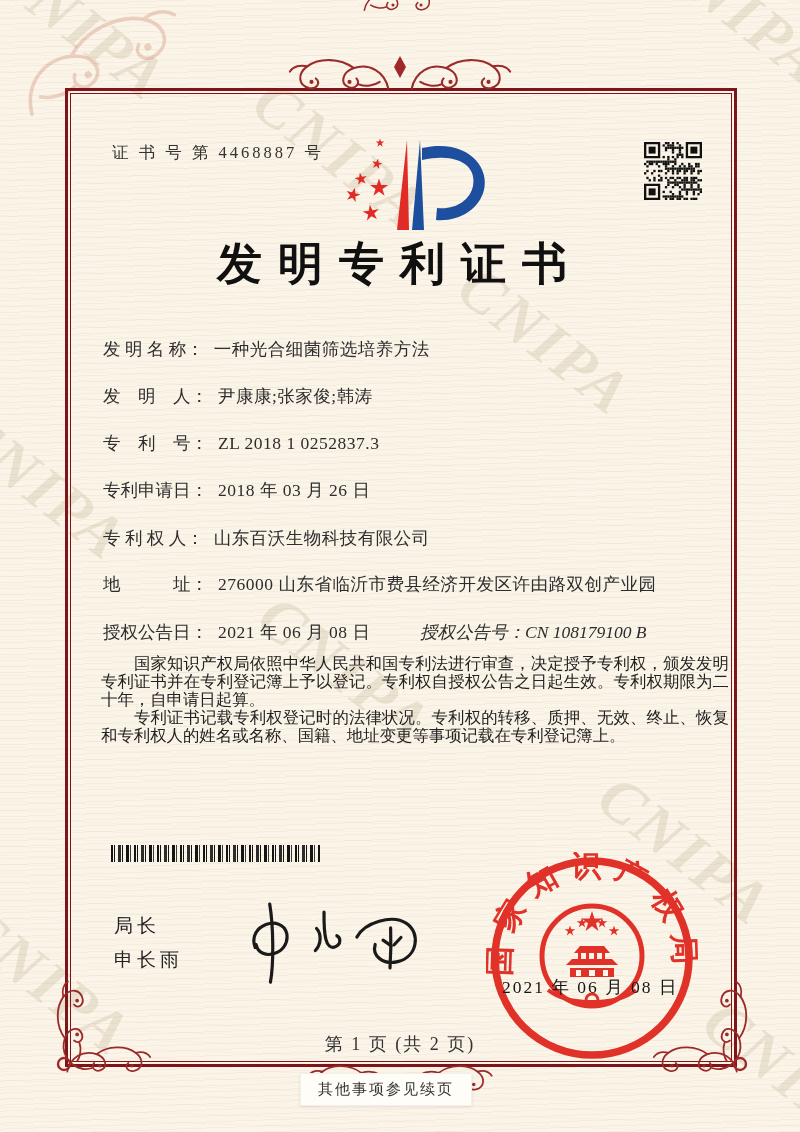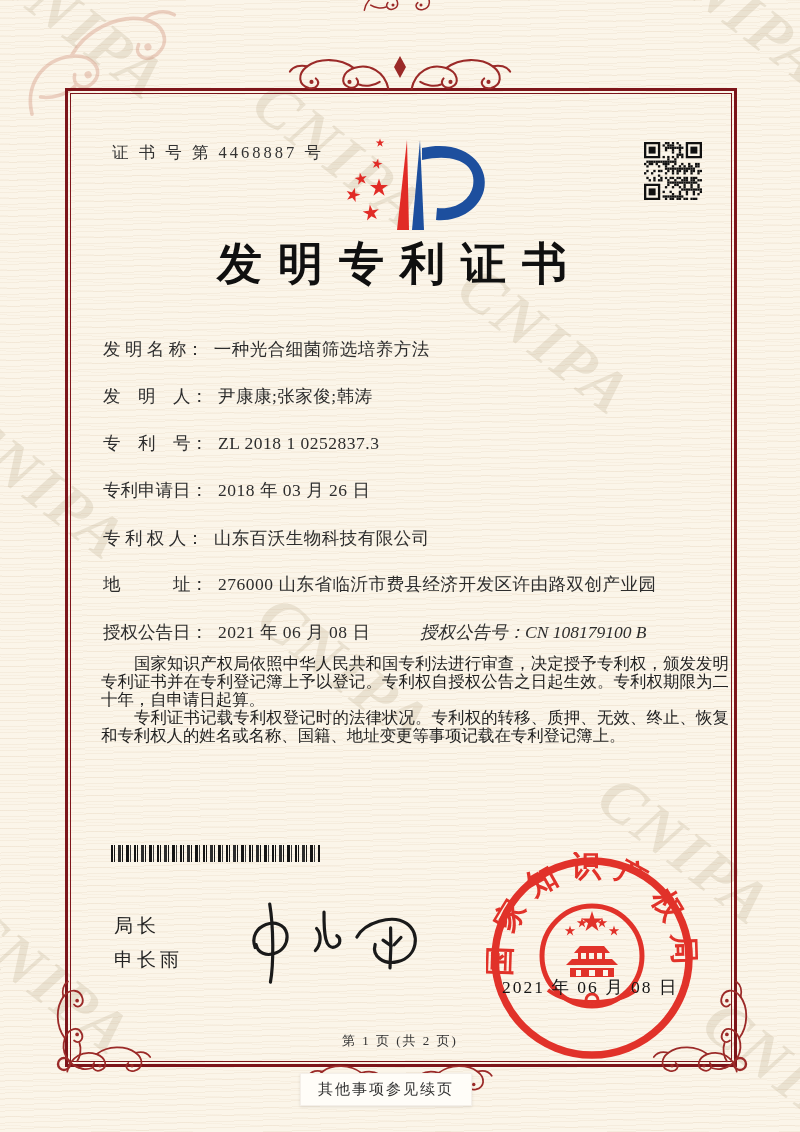--- a/index.html
+++ b/index.html
@@ -81,7 +81,7 @@
   
   .page-info{
     position:absolute;left:0;top:1032px;width:800px;text-align:center;
-    font-size:13px;letter-spacing:2px;color:#333;z-index:4;
+    font-size:18px;letter-spacing:2px;color:#333;z-index:4;
   }
   .cont-box{
     position:absolute;left:300px;top:1073px;width:170px;height:31px;z-index:6;

